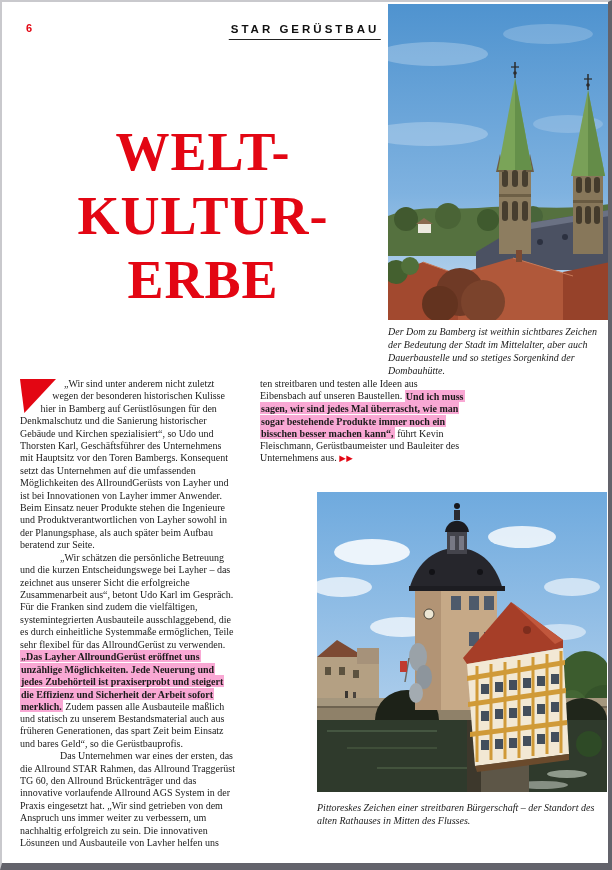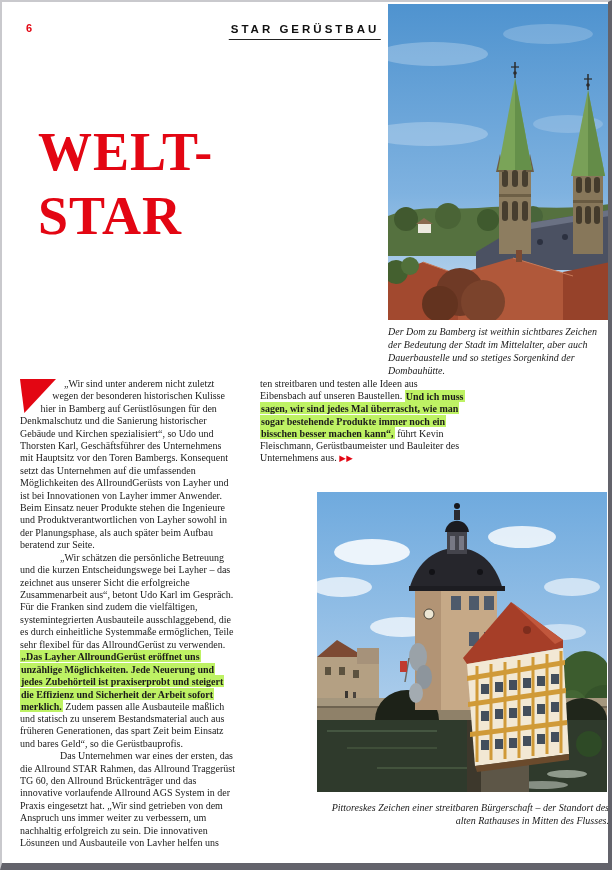--- a/index.html
+++ b/index.html
@@ -25,7 +25,7 @@
   .headline{
     position:absolute;left:36px;top:118px;width:330px;
     font-family:"Liberation Serif",serif;font-weight:bold;
-    font-size:54px;line-height:64px;color:#e30613;letter-spacing:1px;
+    font-size:54px;line-height:64px;color:#e30613;letter-spacing:1px;text-align:center;
   }
   
   .photo-top{position:absolute;left:386px;top:2px;width:222px;height:316px;}

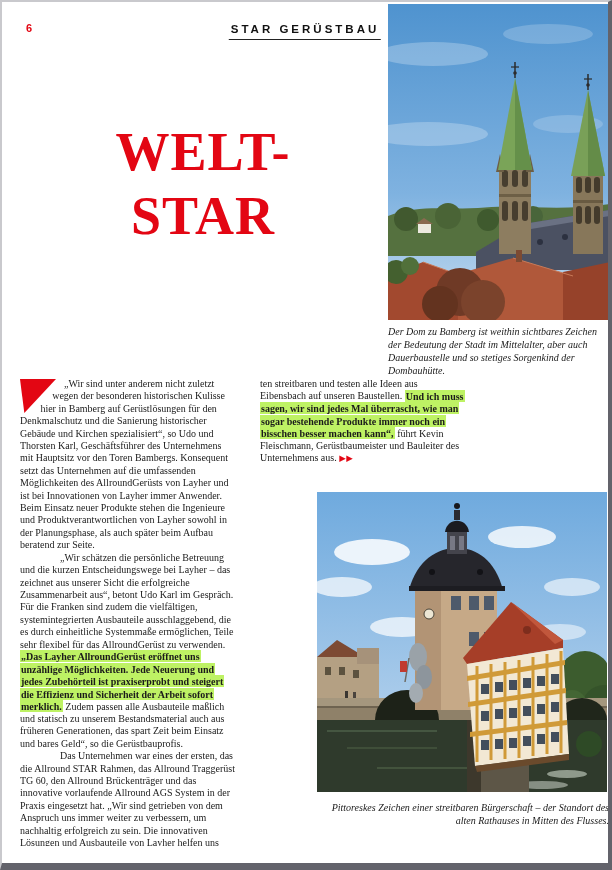--- a/index.html
+++ b/index.html
@@ -66,6 +66,7 @@
 
   <div class="headline">
     <div>WELT-</div>
+    <div>KULTUR-</div>
     <div>STAR</div>
   </div>
 

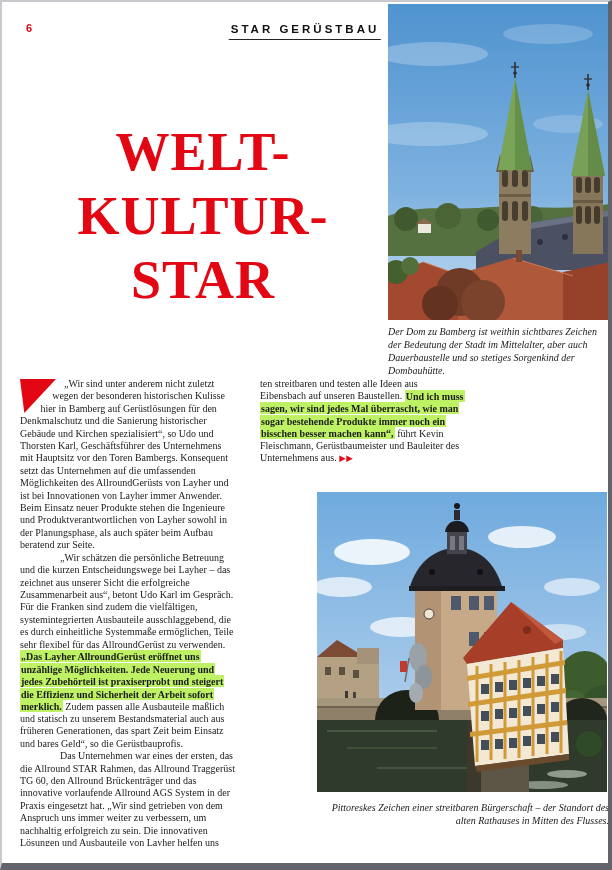--- a/index.html
+++ b/index.html
@@ -67,7 +67,7 @@
   <div class="headline">
     <div>WELT-</div>
     <div>KULTUR-</div>
-    <div>STAR</div>
+    <div>ERBE</div>
   </div>
 
   <div class="photo-top">

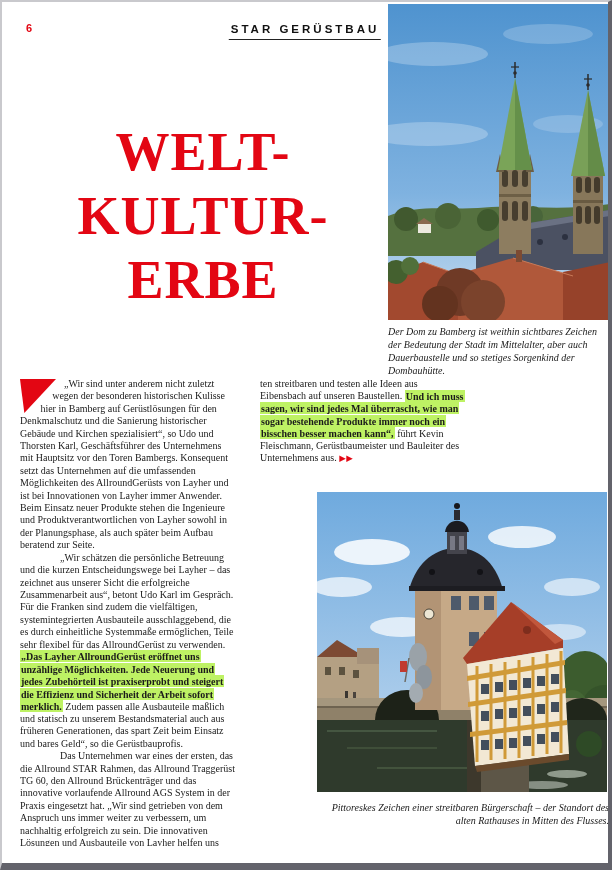--- a/index.html
+++ b/index.html
@@ -51,7 +51,7 @@
     margin:1px 8px 2px 0;
   }
   .hl{
-    background:#bef264;font-weight:bold;padding:0.5px 1px;
+    background:#f9a8d4;font-weight:bold;padding:0.5px 1px;
     -webkit-box-decoration-break:clone;box-decoration-break:clone;
   }
   .arrows{color:#e30613;font-size:8.5px;letter-spacing:0.5px;font-family:"DejaVu Sans",sans-serif;}

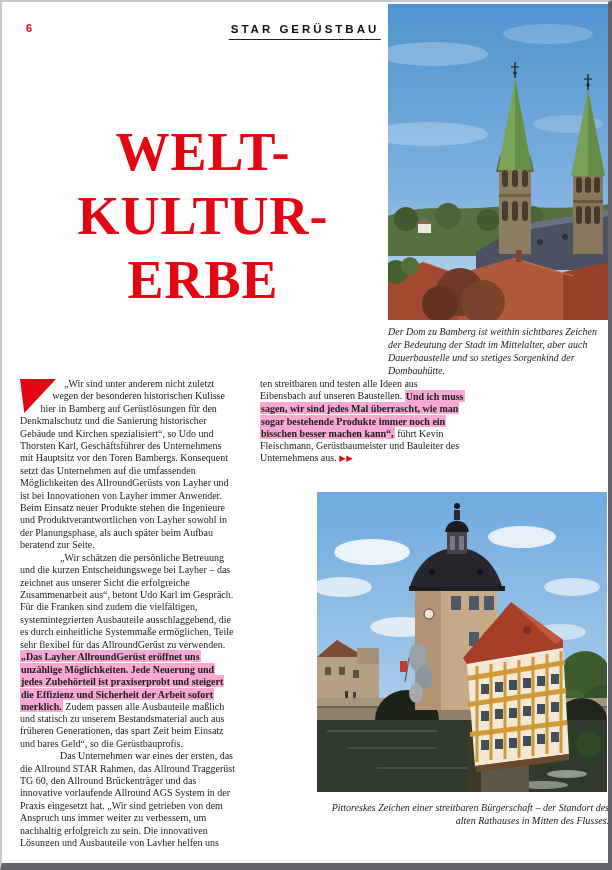--- a/index.html
+++ b/index.html
@@ -35,7 +35,7 @@
     position:absolute;font-style:italic;font-size:10px;line-height:13px;color:#1a1a1a;
   }
   .caption-top{left:386px;top:323px;width:214px;}
-  .caption-bottom{left:315px;top:799px;width:292px;text-align:right;}
+  .caption-bottom{left:315px;top:799px;width:292px;}
   
   .col{
     position:absolute;top:376px;font-size:10px;line-height:12.4px;text-align:left;

